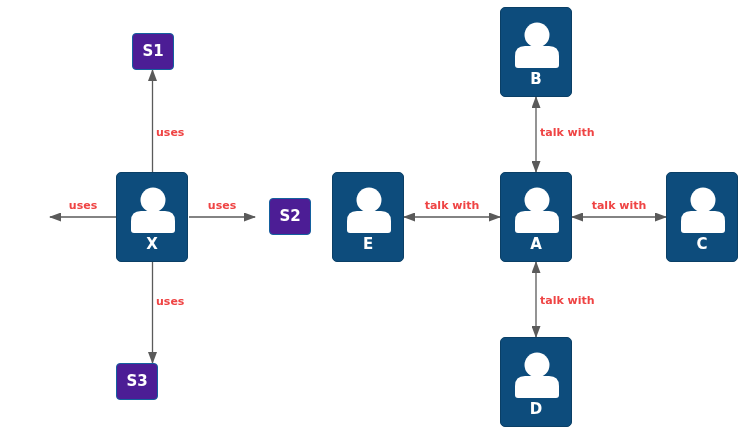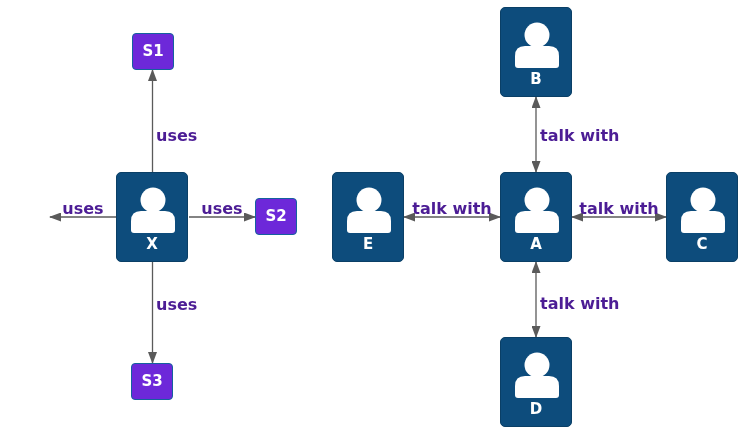--- a/index.html
+++ b/index.html
@@ -60,7 +60,7 @@
   .system-node {
     width: 42px;
     height: 37px;
-    background: #6d28d9;
+    background: #4c1d95;
     border: 1px solid #14619f;
     border-radius: 4px;
     display: flex;

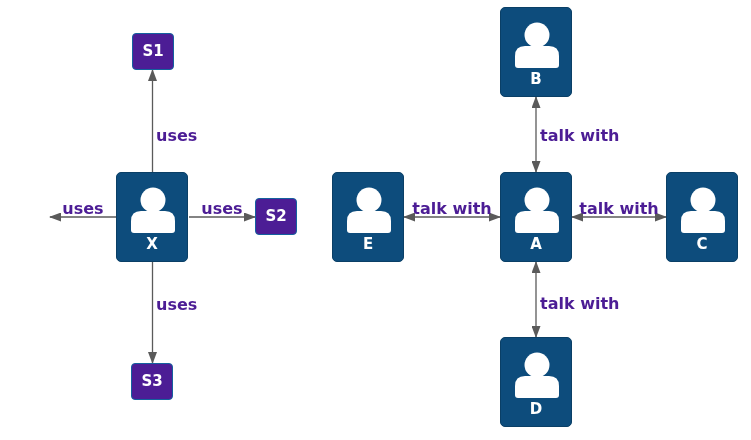--- a/index.html
+++ b/index.html
@@ -75,9 +75,9 @@
   }
   .edge-label {
     position: absolute;
-    font-size: 16px;
+    font-size: 11px;
     font-weight: bold;
-    color: #4c1d95;
+    color: #ef4444;
     line-height: 1.1;
     white-space: nowrap;
   }

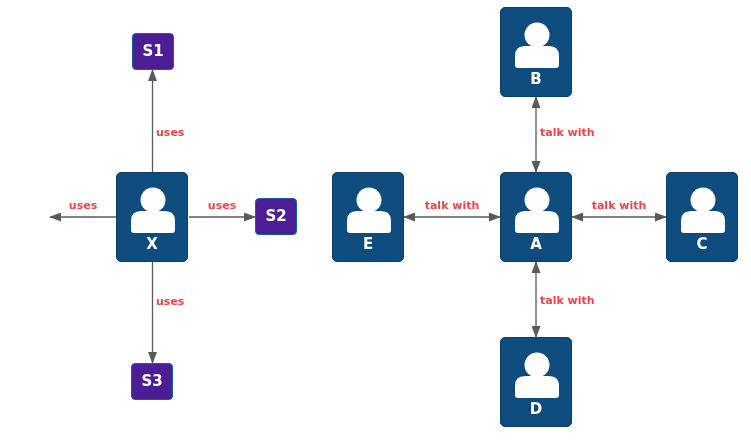--- a/index.html
+++ b/index.html
@@ -121,7 +121,7 @@
   <div class="node system-node" style="left:132px; top:33px">
     <span class="system-label">S1</span>
   </div>
-  <div class="node system-node" style="left:255px; top:198px">
+  <div class="node system-node" style="left:269px; top:198px">
     <span class="system-label">S2</span>
   </div>
   <div class="node system-node" style="left:131px; top:363px">

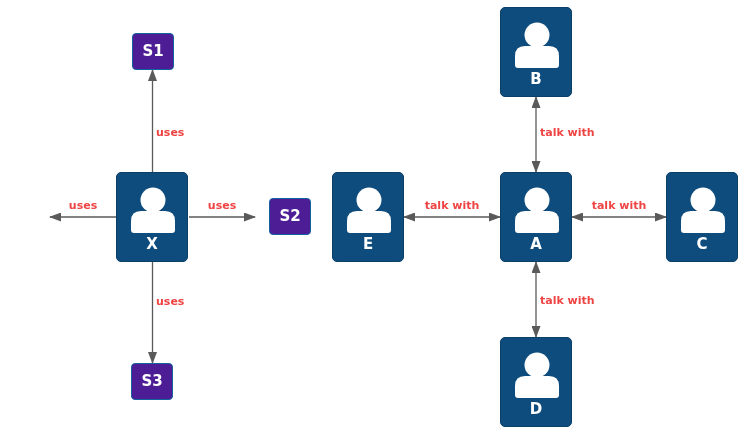--- a/index.html
+++ b/index.html
@@ -124,7 +124,7 @@
   <div class="node system-node" style="left:269px; top:198px">
     <span class="system-label">S2</span>
   </div>
-  <div class="node system-node" style="left:131px; top:363px">
+  <div class="node system-node" style="left:116px; top:363px">
     <span class="system-label">S3</span>
   </div>
 

